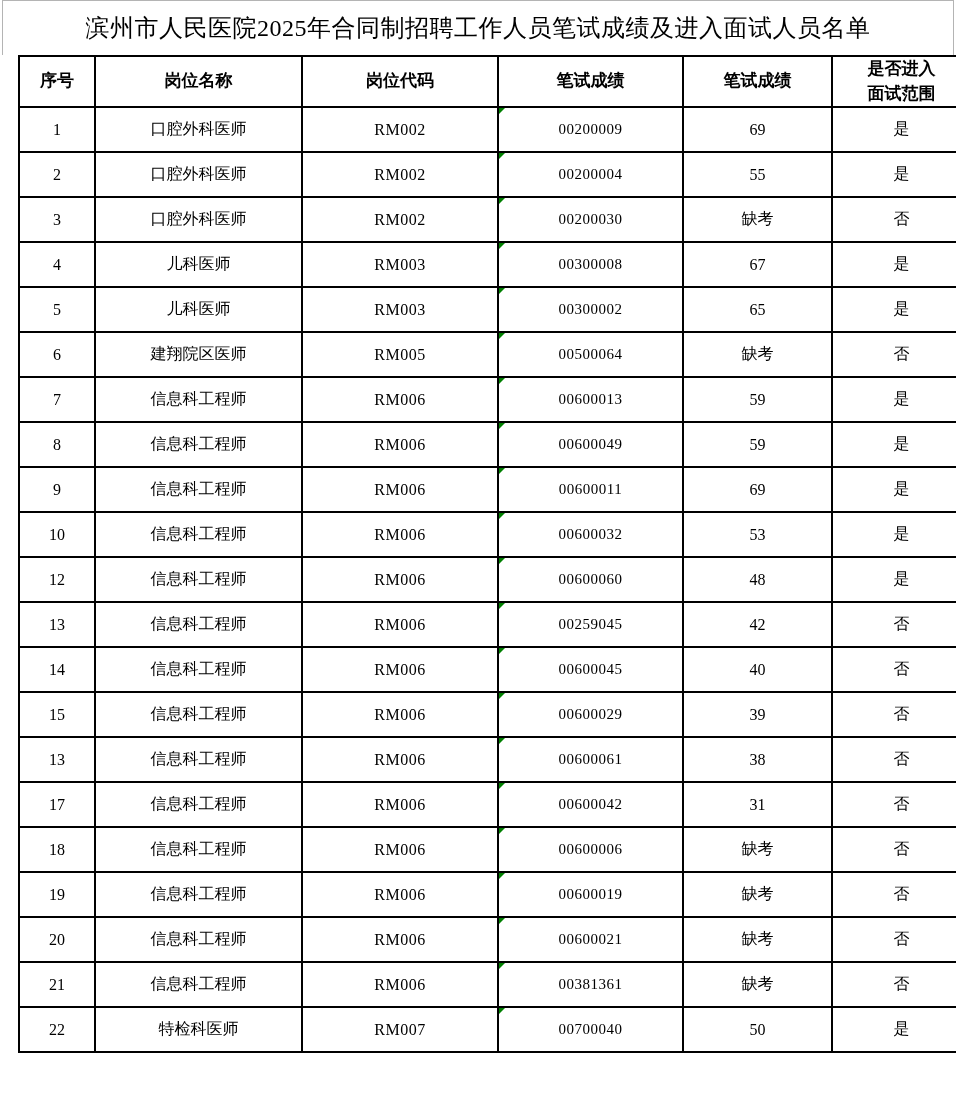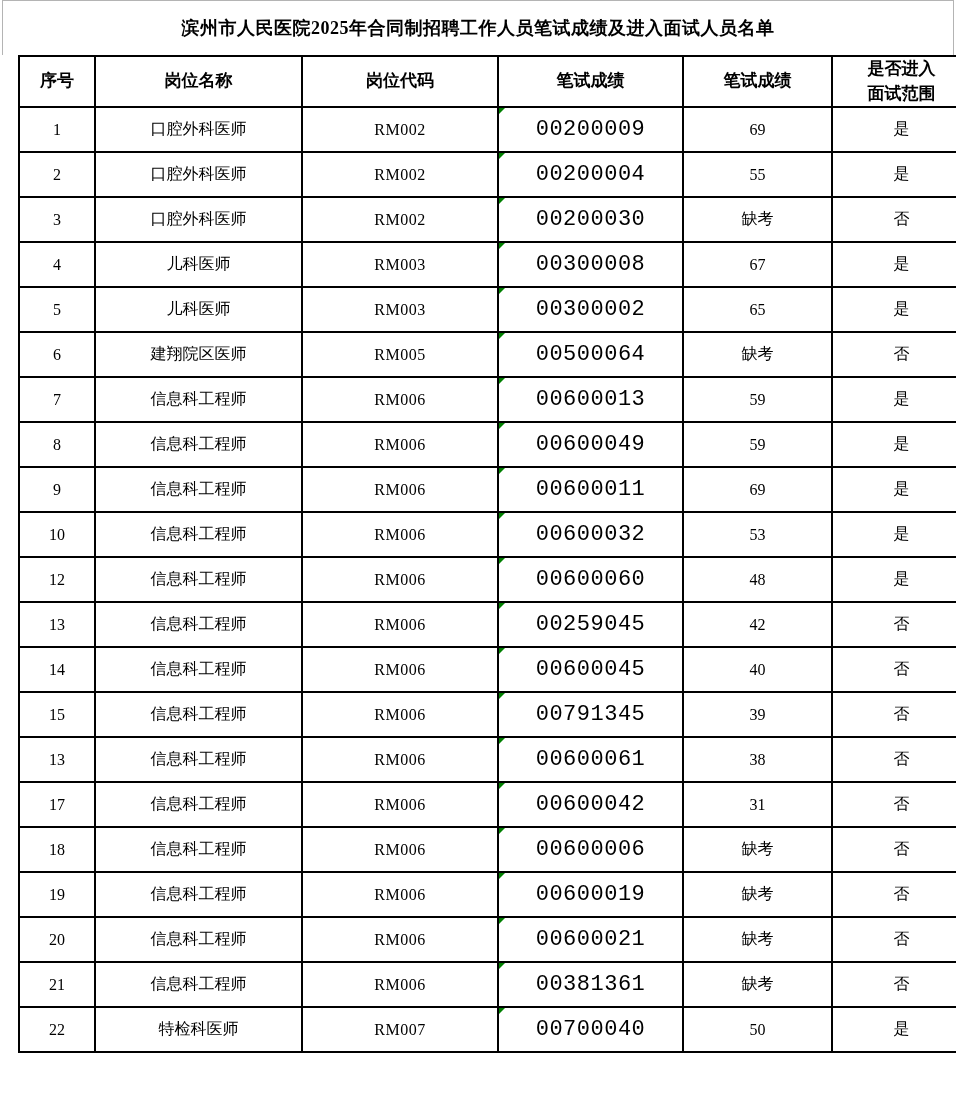--- a/index.html
+++ b/index.html
@@ -27,8 +27,8 @@
     display: flex;
     align-items: center;
     justify-content: center;
-    font-weight: bold;
-    font-size: 18px;
+    font-weight: normal;
+    font-size: 24px;
     letter-spacing: 0.5px;
   }
   table.score-table {

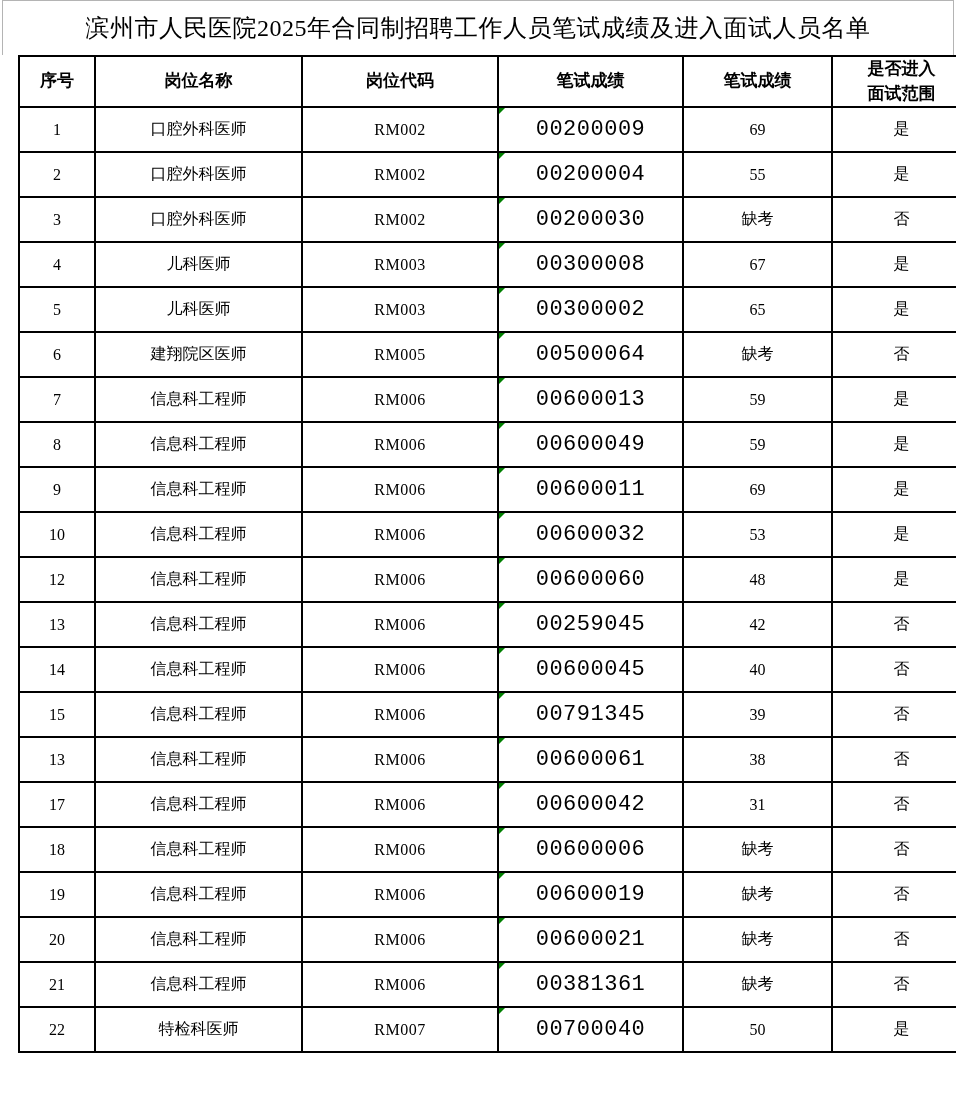--- a/index.html
+++ b/index.html
@@ -57,9 +57,8 @@
   td.c-code { font-size: 16px; letter-spacing: 0.5px; }
   td.c-admission {
     position: relative;
-    font-size: 22px;
+    font-size: 15px;
     letter-spacing: 0.5px;
-    font-family: Liberation Mono, monospace;
   }
   .tri {
     position: absolute;

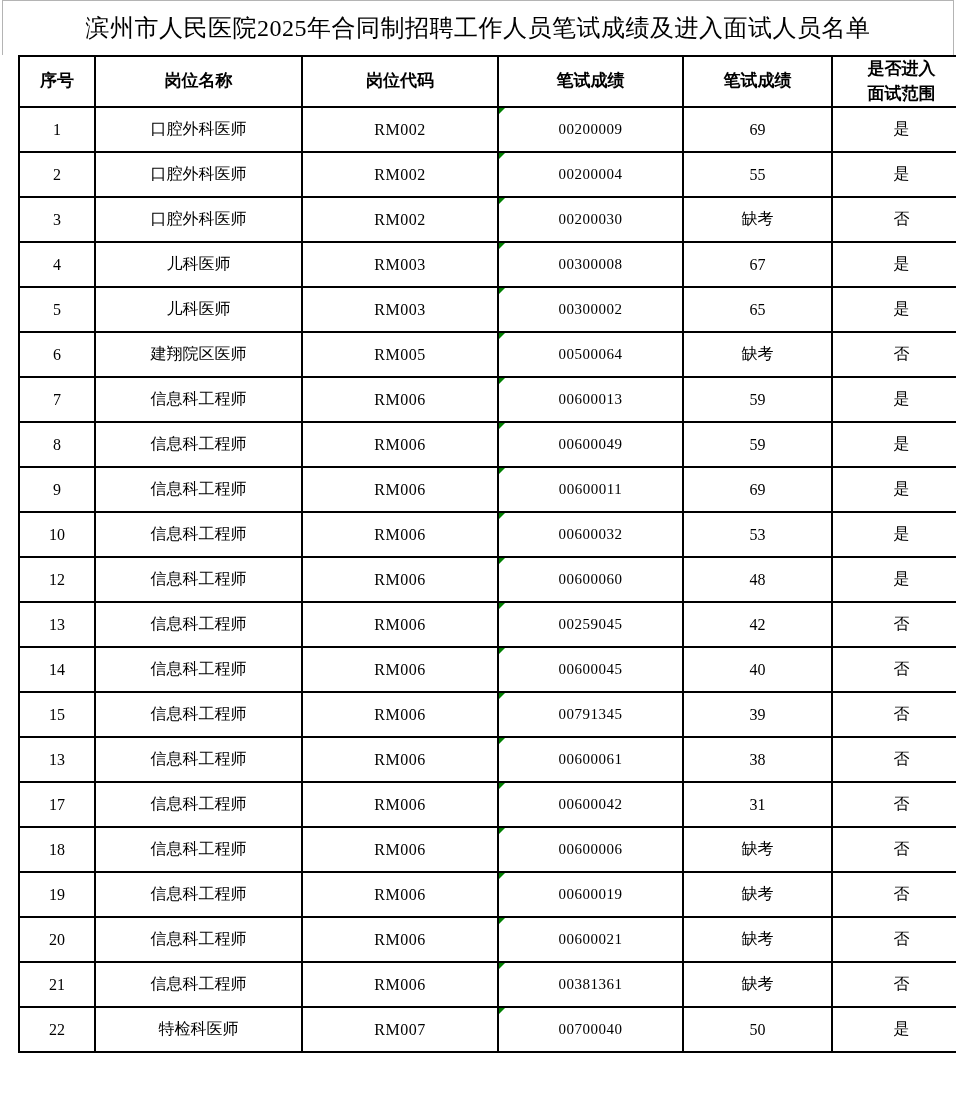--- a/index.html
+++ b/index.html
@@ -219,7 +219,7 @@
     <td class="c-no"><span>15</span></td>
     <td class="c-position"><span>信息科工程师</span></td>
     <td class="c-code"><span>RM006</span></td>
-    <td class="c-admission"><span class="tri"></span><span>00791345</span></td>
+    <td class="c-admission"><span class="tri"></span><span>00600029</span></td>
     <td class="c-score"><span>39</span></td>
     <td class="c-interview"><span>否</span></td>
   </tr>

